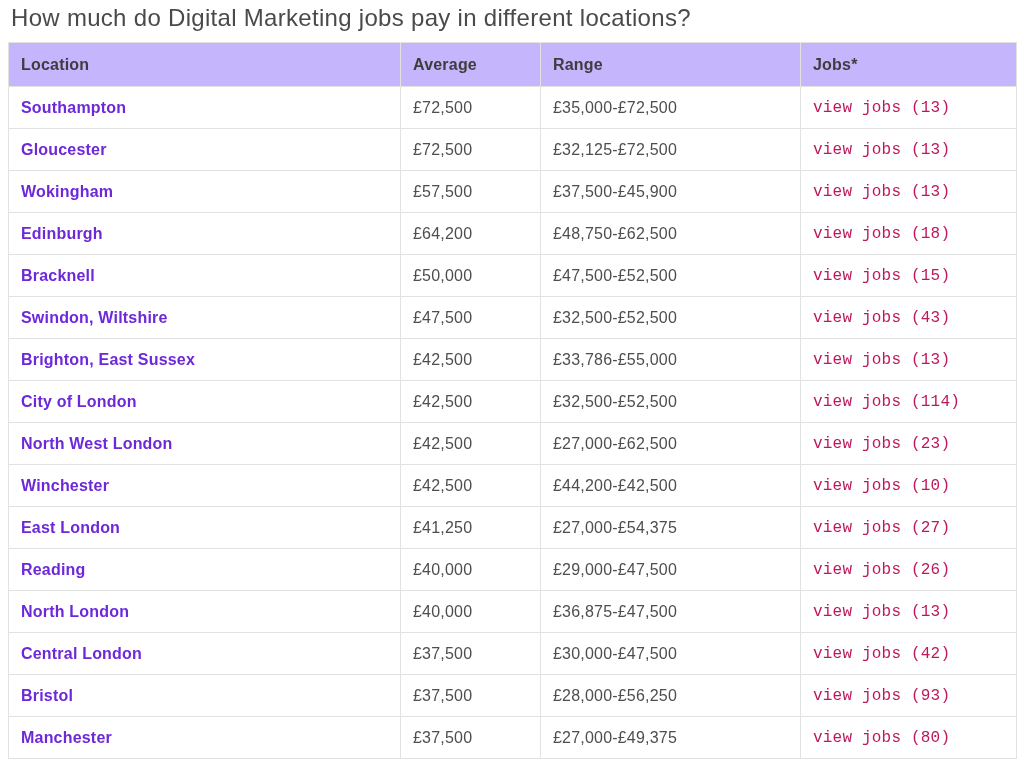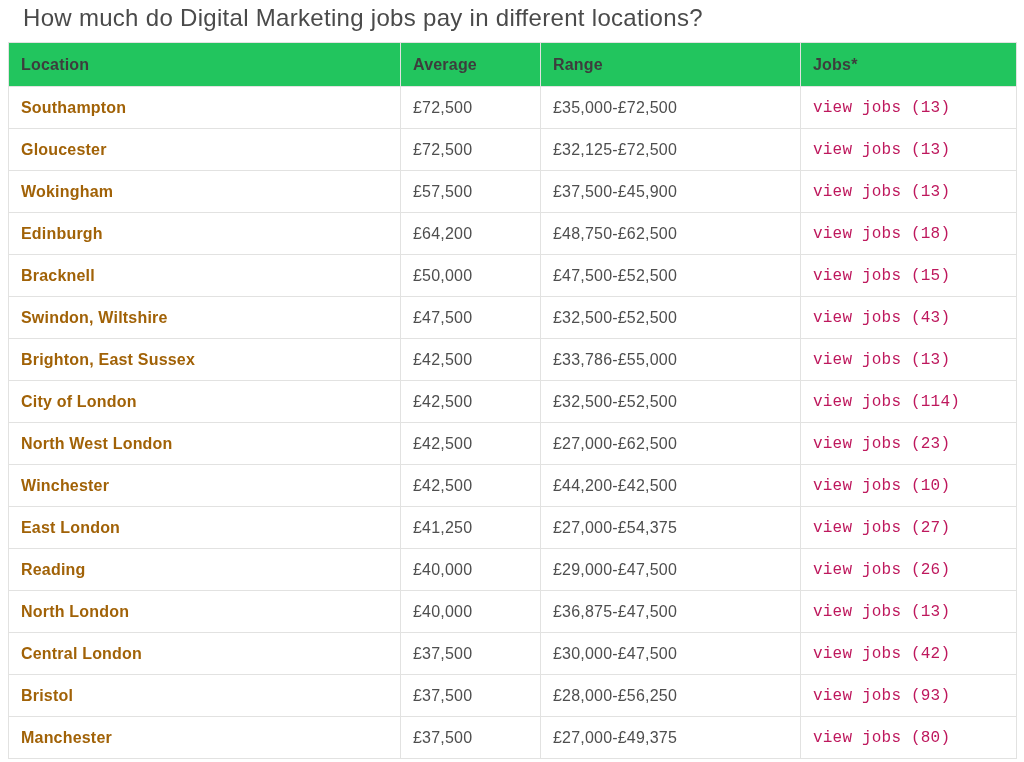--- a/index.html
+++ b/index.html
@@ -15,7 +15,7 @@
   }
   .page-title {
     margin: 0;
-    padding: 3px 10px 10px 23px;
+    padding: 3px 10px 10px 11px;
     font-size: 24px;
     line-height: 29px;
     font-weight: 500;

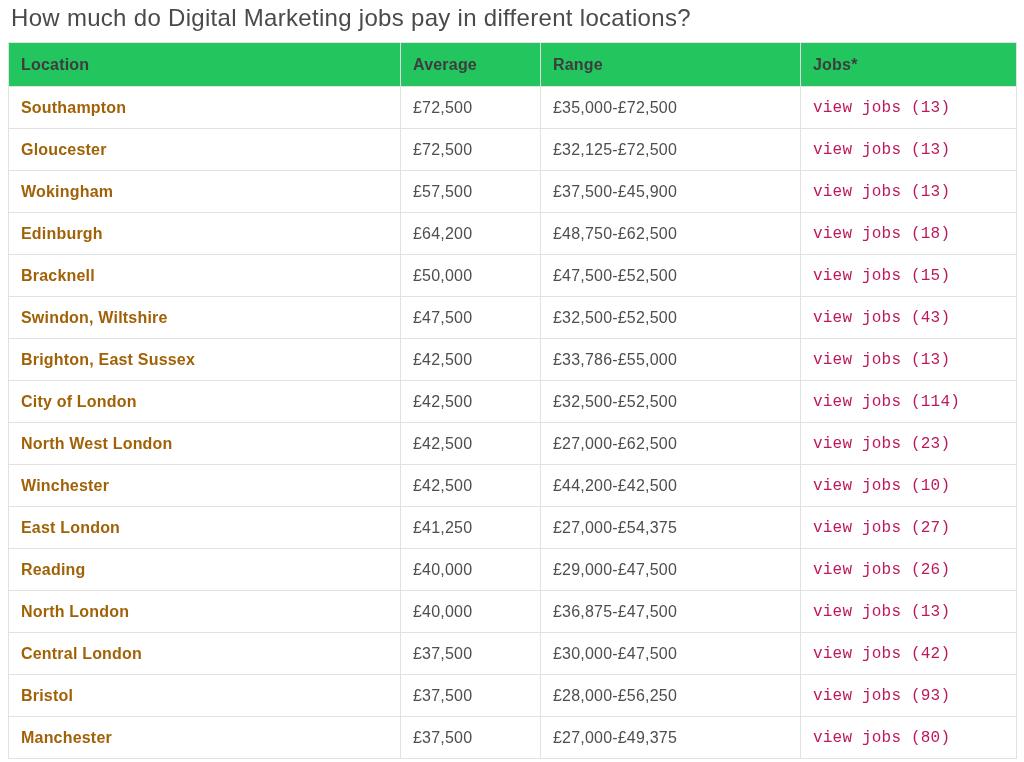--- a/index.html
+++ b/index.html
@@ -39,7 +39,7 @@
   }
   table.salary-table th {
     height: 43px;
-    background: #22c55e;
+    background: #c4b5fd;
     color: #3d3d3d;
     font-weight: bold;
   }

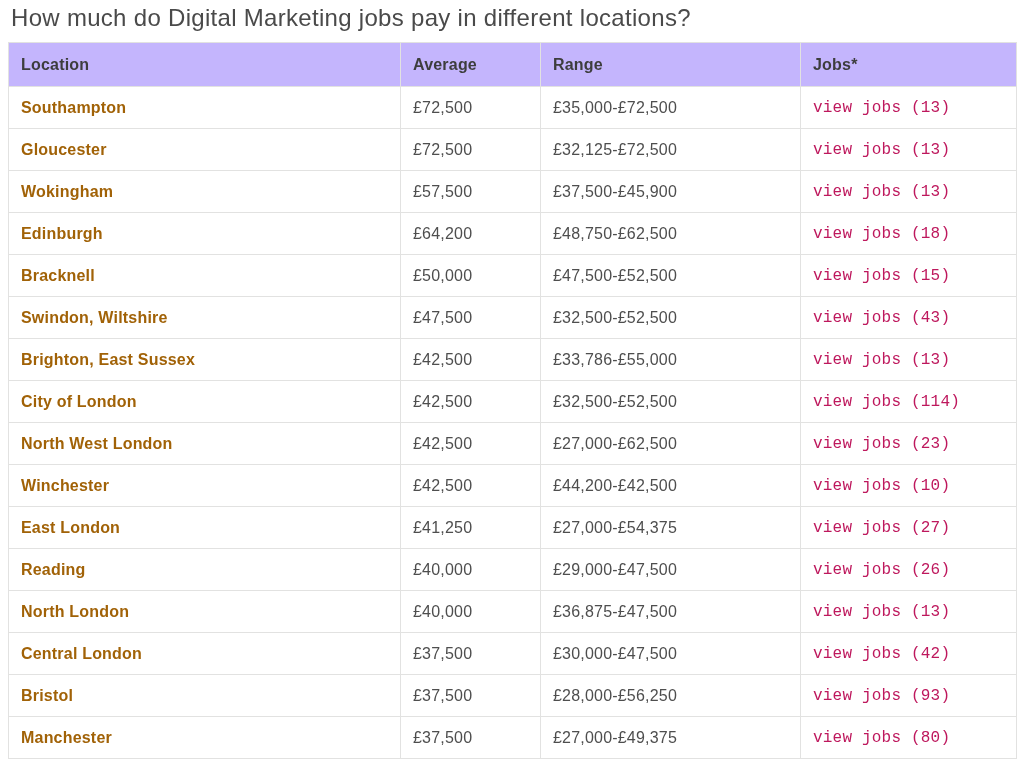--- a/index.html
+++ b/index.html
@@ -50,7 +50,7 @@
   }
   th.col-location, td.cell-location { padding-left: 10px; }
   a.location-link {
-    color: #a16207;
+    color: #6d28d9;
     font-weight: bold;
     text-decoration: none;
     cursor: pointer;

